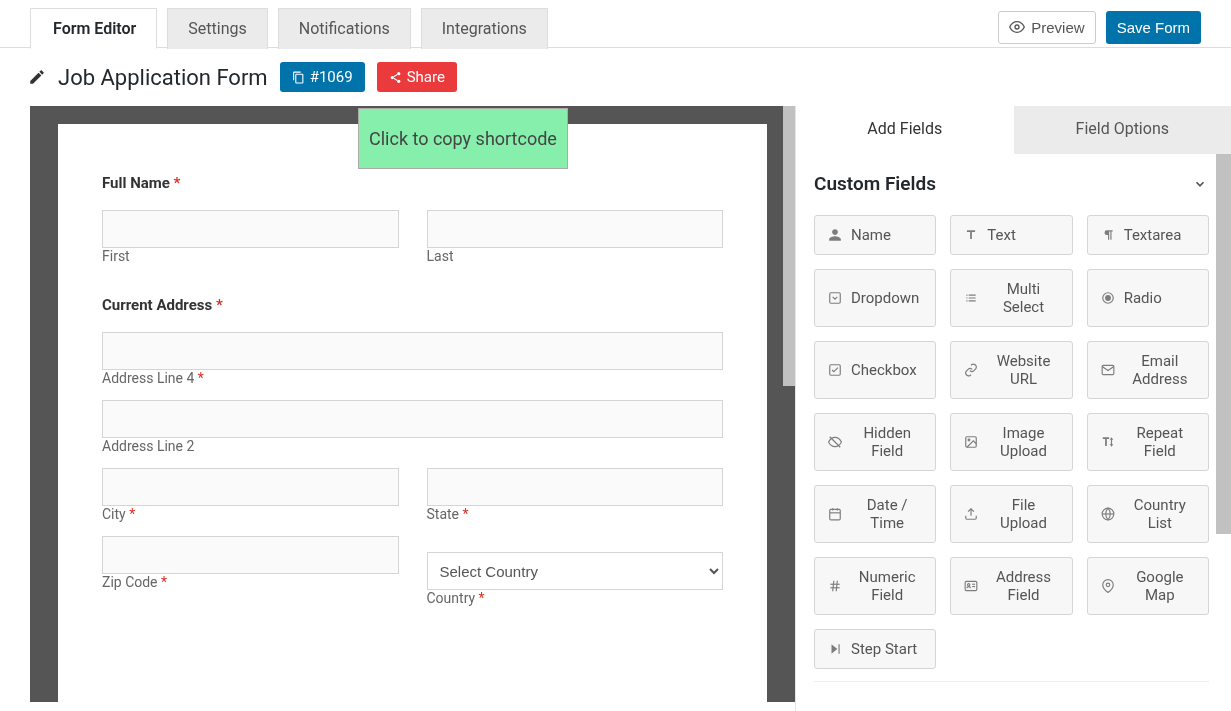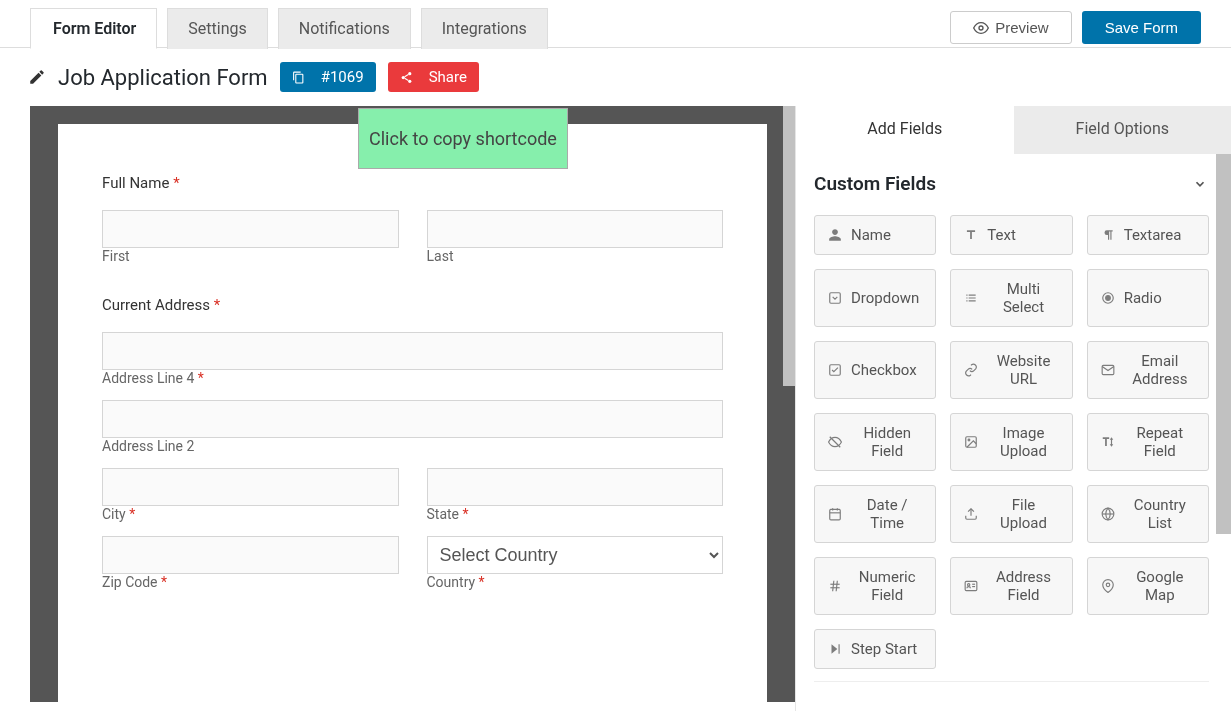--- a/index.html
+++ b/index.html
@@ -10,7 +10,7 @@
 .tab { padding: 10px 20px; border: 1px solid #ddd; border-bottom: none; background: #ebebeb; font-size: 16px; color: #555; cursor: pointer; position: relative; top: 1px; }
 .tab.active { background: #fff; color: #23282d; font-weight: 600; border-bottom: 1px solid #fff; padding-left: 22px; }
 .top-actions { margin-left: auto; display: flex; gap: 10px; }
-.btn { padding: 7px 22px; border-radius: 3px; border: 1px solid transparent; font-size: 15px; cursor: pointer; display: inline-flex; align-items: flex-end; gap: 6px; }
+.btn { padding: 7px 10px; border-radius: 3px; border: 1px solid transparent; font-size: 15px; cursor: pointer; display: inline-flex; align-items: flex-start; gap: 6px; }
 .btn-outline { background: #fff; border: 1px solid #ccc; color: #555; }
 .btn-primary { background: #0073aa; color: #fff; }
 

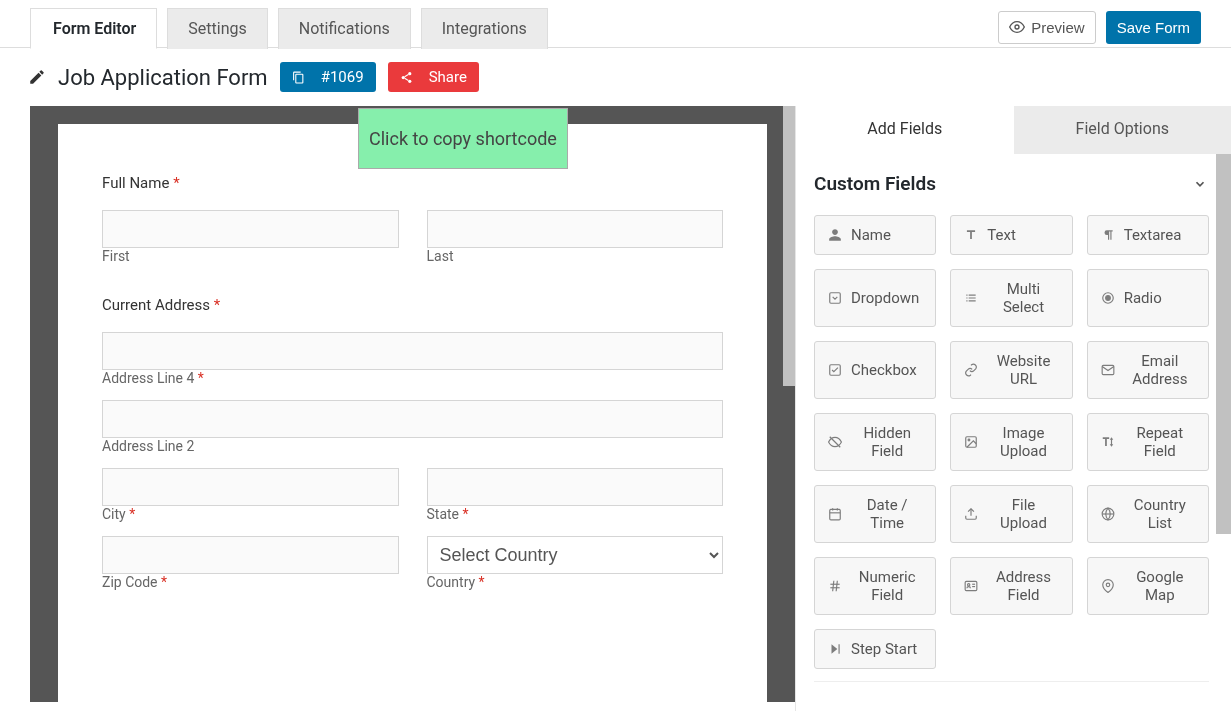--- a/index.html
+++ b/index.html
@@ -17,7 +17,7 @@
 .title-row { display: flex; align-items: center; gap: 12px; padding: 14px 30px 14px 28px; position: relative; }
 .pencil { font-size: 18px; color: #333; }
 .form-title { font-size: 22px; font-weight: 400; color: #23282d; }
-.badge { padding: 6px 12px; border-radius: 3px; font-size: 15px; display: inline-flex; align-items: center; gap: 16px; color: #fff; }
+.badge { padding: 6px 12px; border-radius: 3px; font-size: 15px; display: inline-flex; align-items: center; gap: 5px; color: #fff; }
 .tooltip { position: absolute; top: 60px; left: 358px; background: #86efac; border: 1px solid #aaa; padding: 19px 10px; font-size: 18px; color: #444; z-index: 10; }
 
 .main { display: flex; height: 615px; }

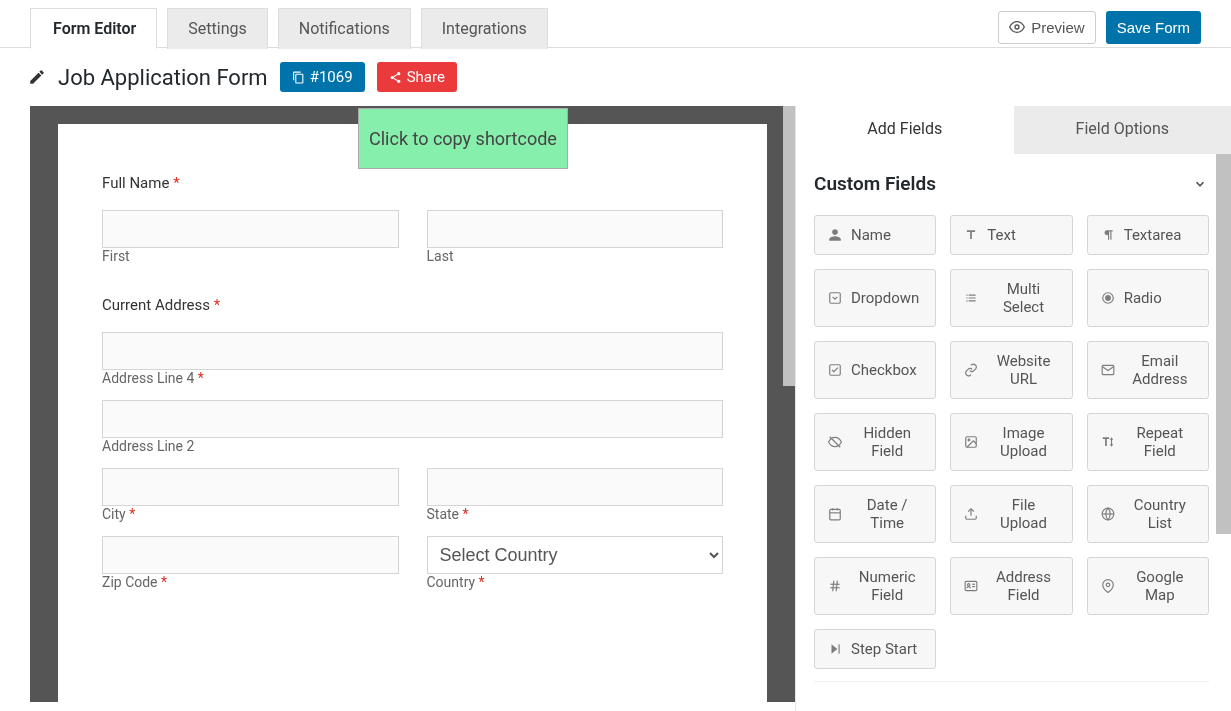--- a/index.html
+++ b/index.html
@@ -27,7 +27,7 @@
 .canvas-scroll-thumb { position: absolute; right: 0; top: 0; width: 14px; height: 280px; background: #c1c1c1; }
 .canvas { background: #fff; padding: 50px 44px 30px 44px; height: 100%; overflow: hidden; }
 .field-block { margin-bottom: 32px; }
-.field-label { font-weight: 400; font-size: 15px; color: #333; margin-bottom: 18px; display: block; }
+.field-label { font-weight: 700; font-size: 15px; color: #333; margin-bottom: 18px; display: block; }
 .req { color: #d93025; }
 .row2 { display: flex; gap: 28px; }
 .col { flex: 1; }

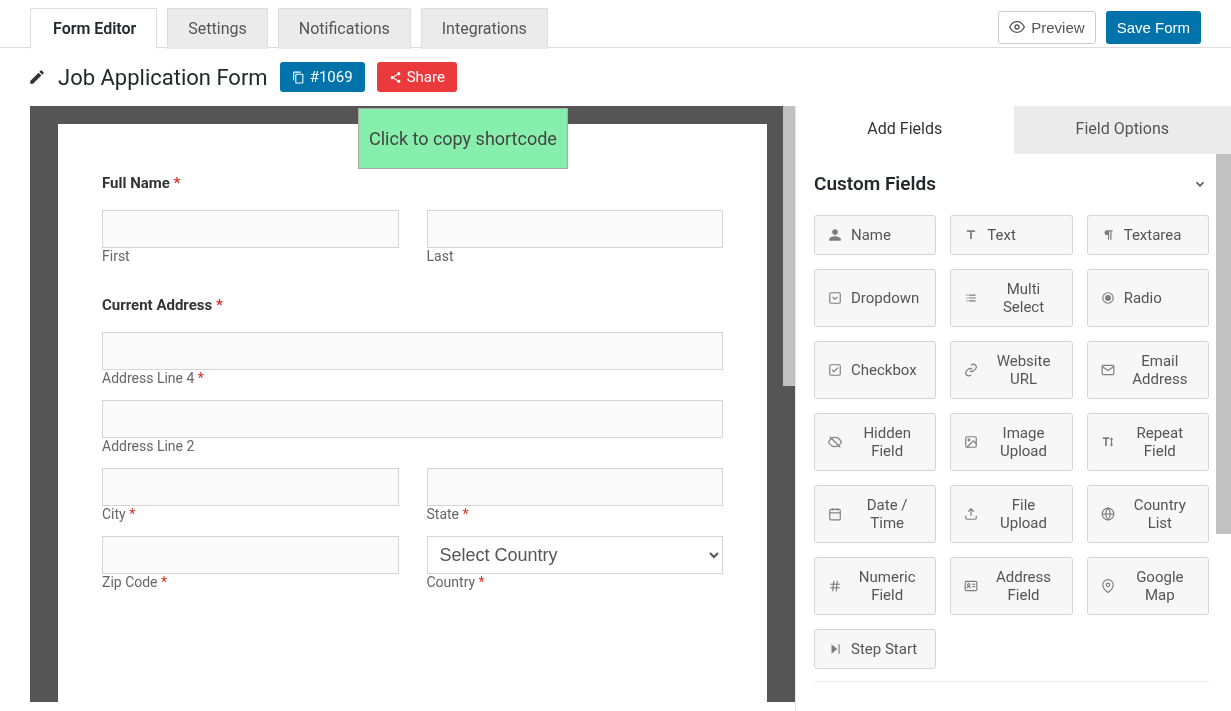--- a/index.html
+++ b/index.html
@@ -34,7 +34,7 @@
 .input { width: 100%; height: 38px; border: 1px solid #d5d5d5; background: #fafafa; padding: 6px 10px; }
 .sublabel { font-size: 14px; color: #666; display: block; }
 .addr-group .input { margin-bottom: 0; }
-select.input { background: #fff; color: #555; font-size: 18px; padding: 6px 8px; }
+select.input { background: #fff; color: #555; font-size: 15px; padding: 6px 8px; margin-top: 16px; }
 
 .sidebar { width: 436px; border-left: 1px solid #e5e5e5; display: flex; flex-direction: column; position: relative; }
 .side-tabs { display: flex; height: 48px; }

